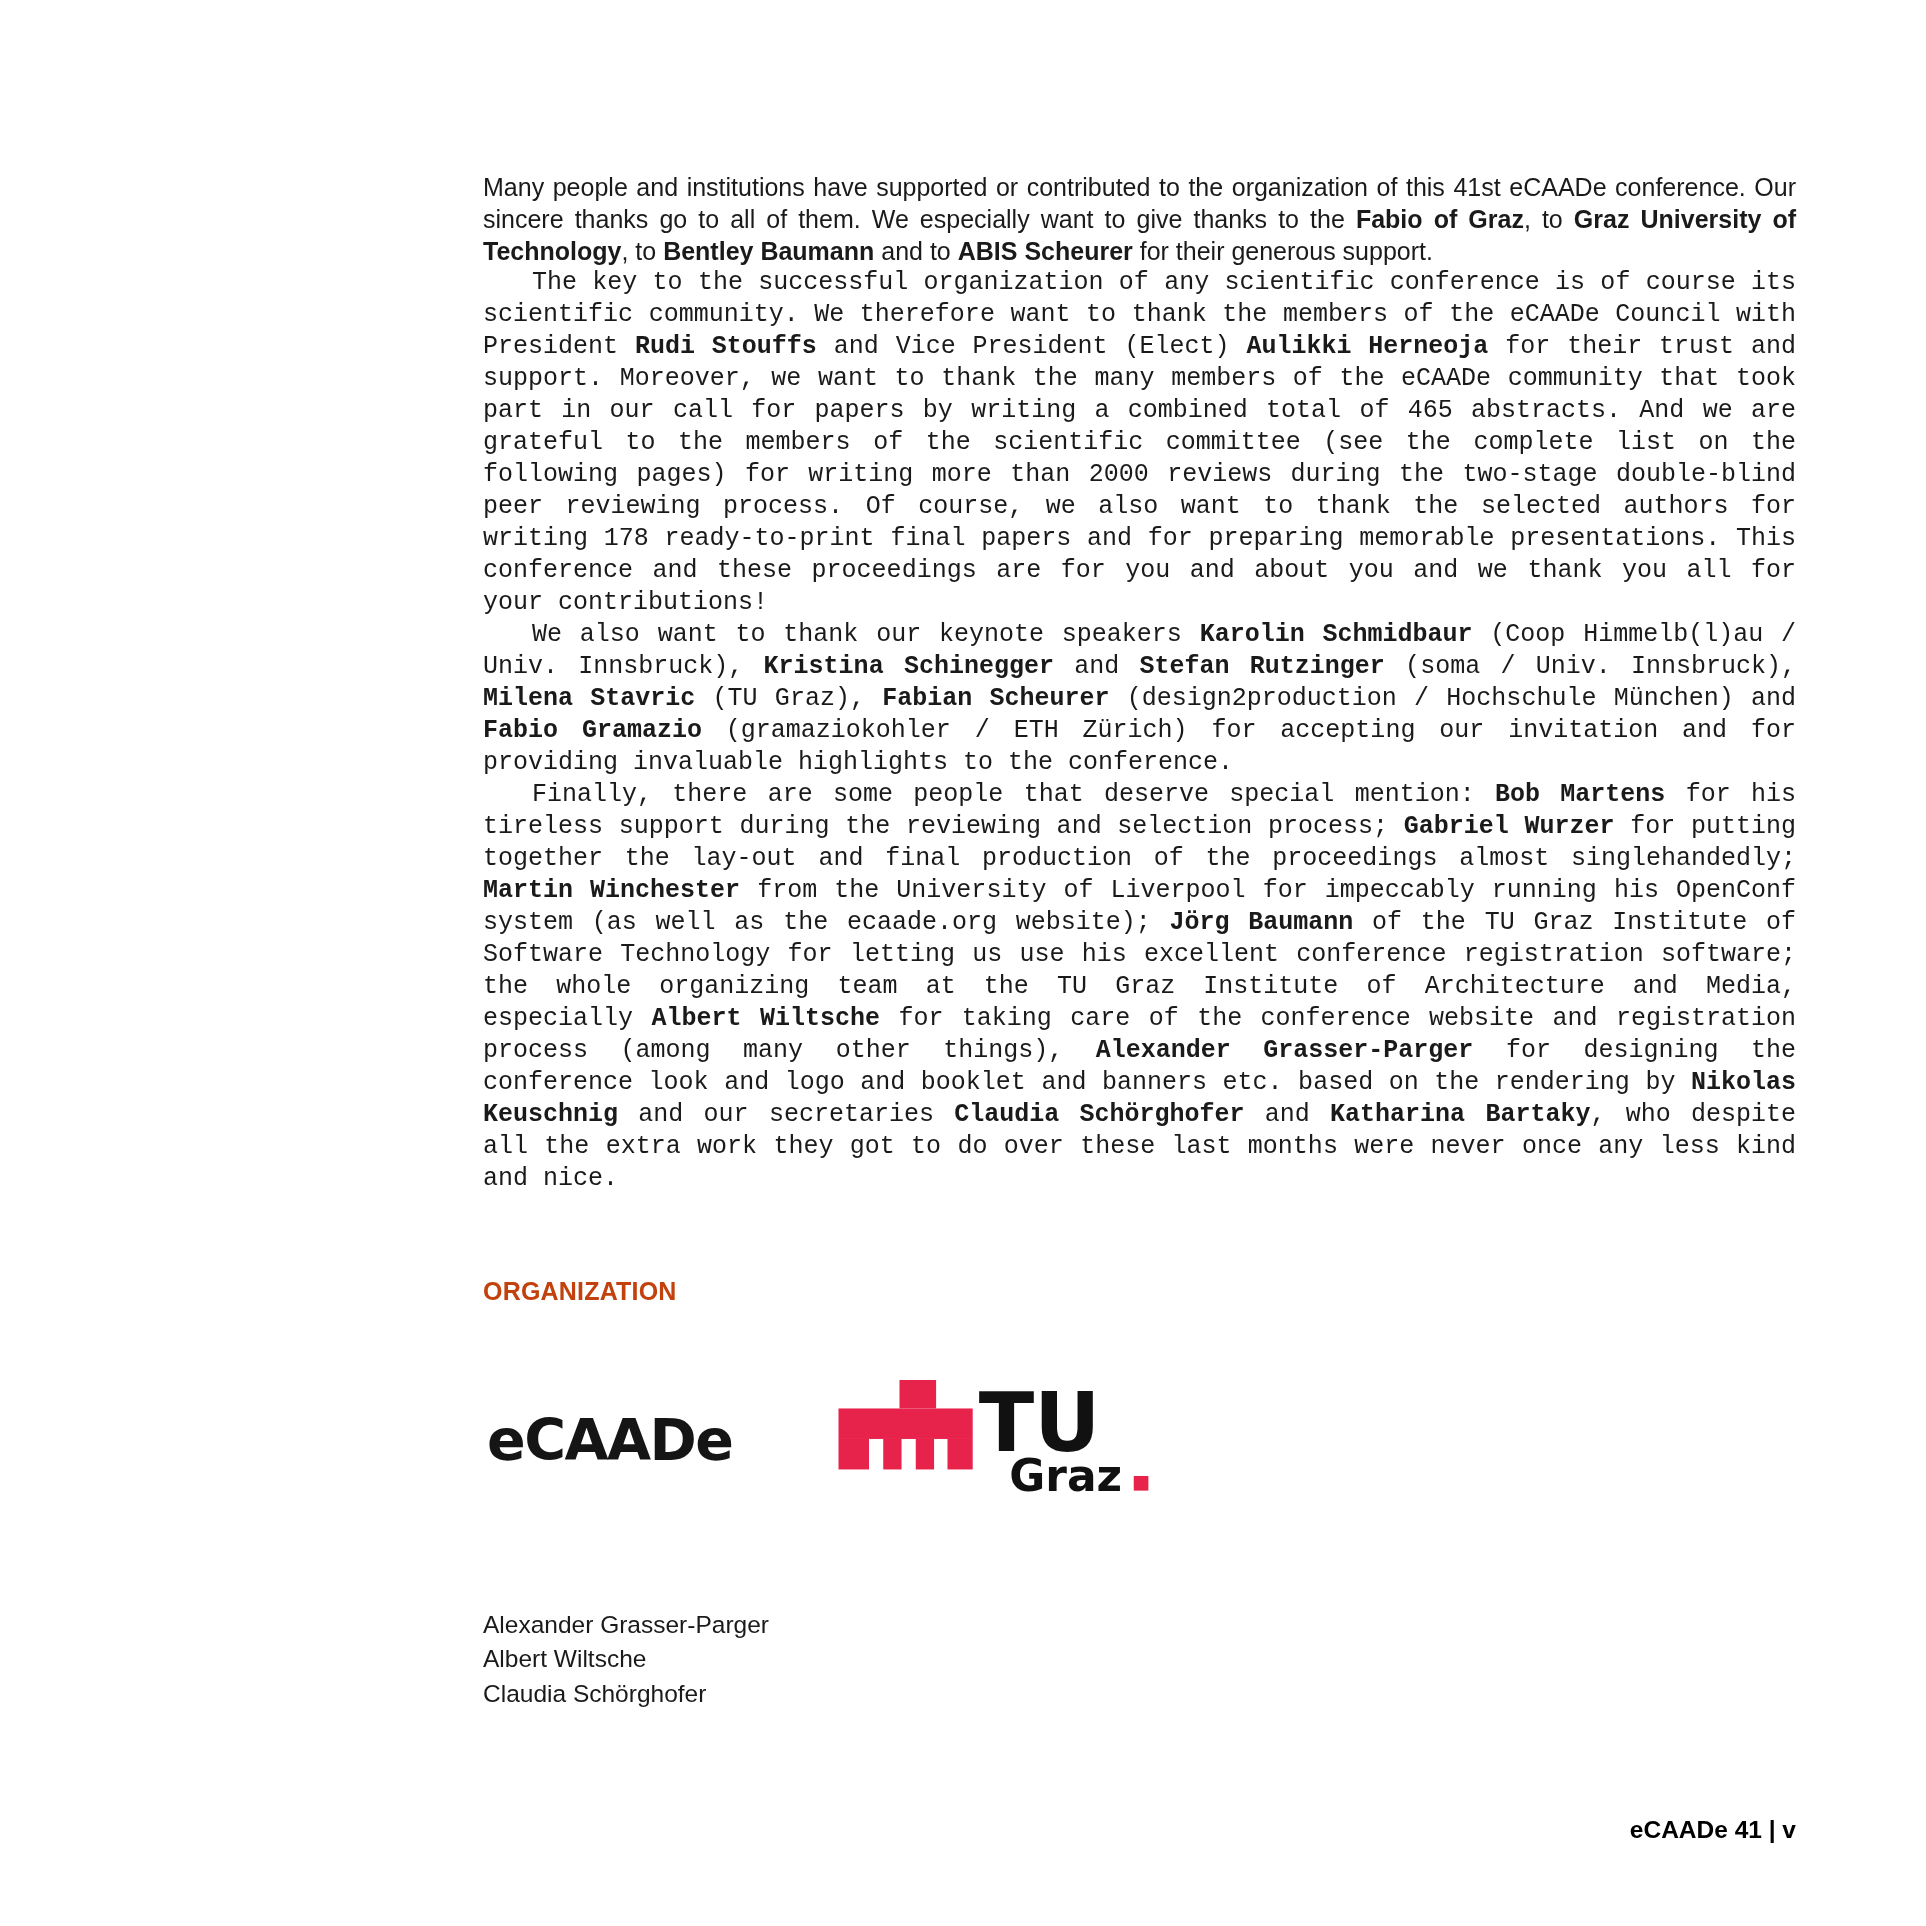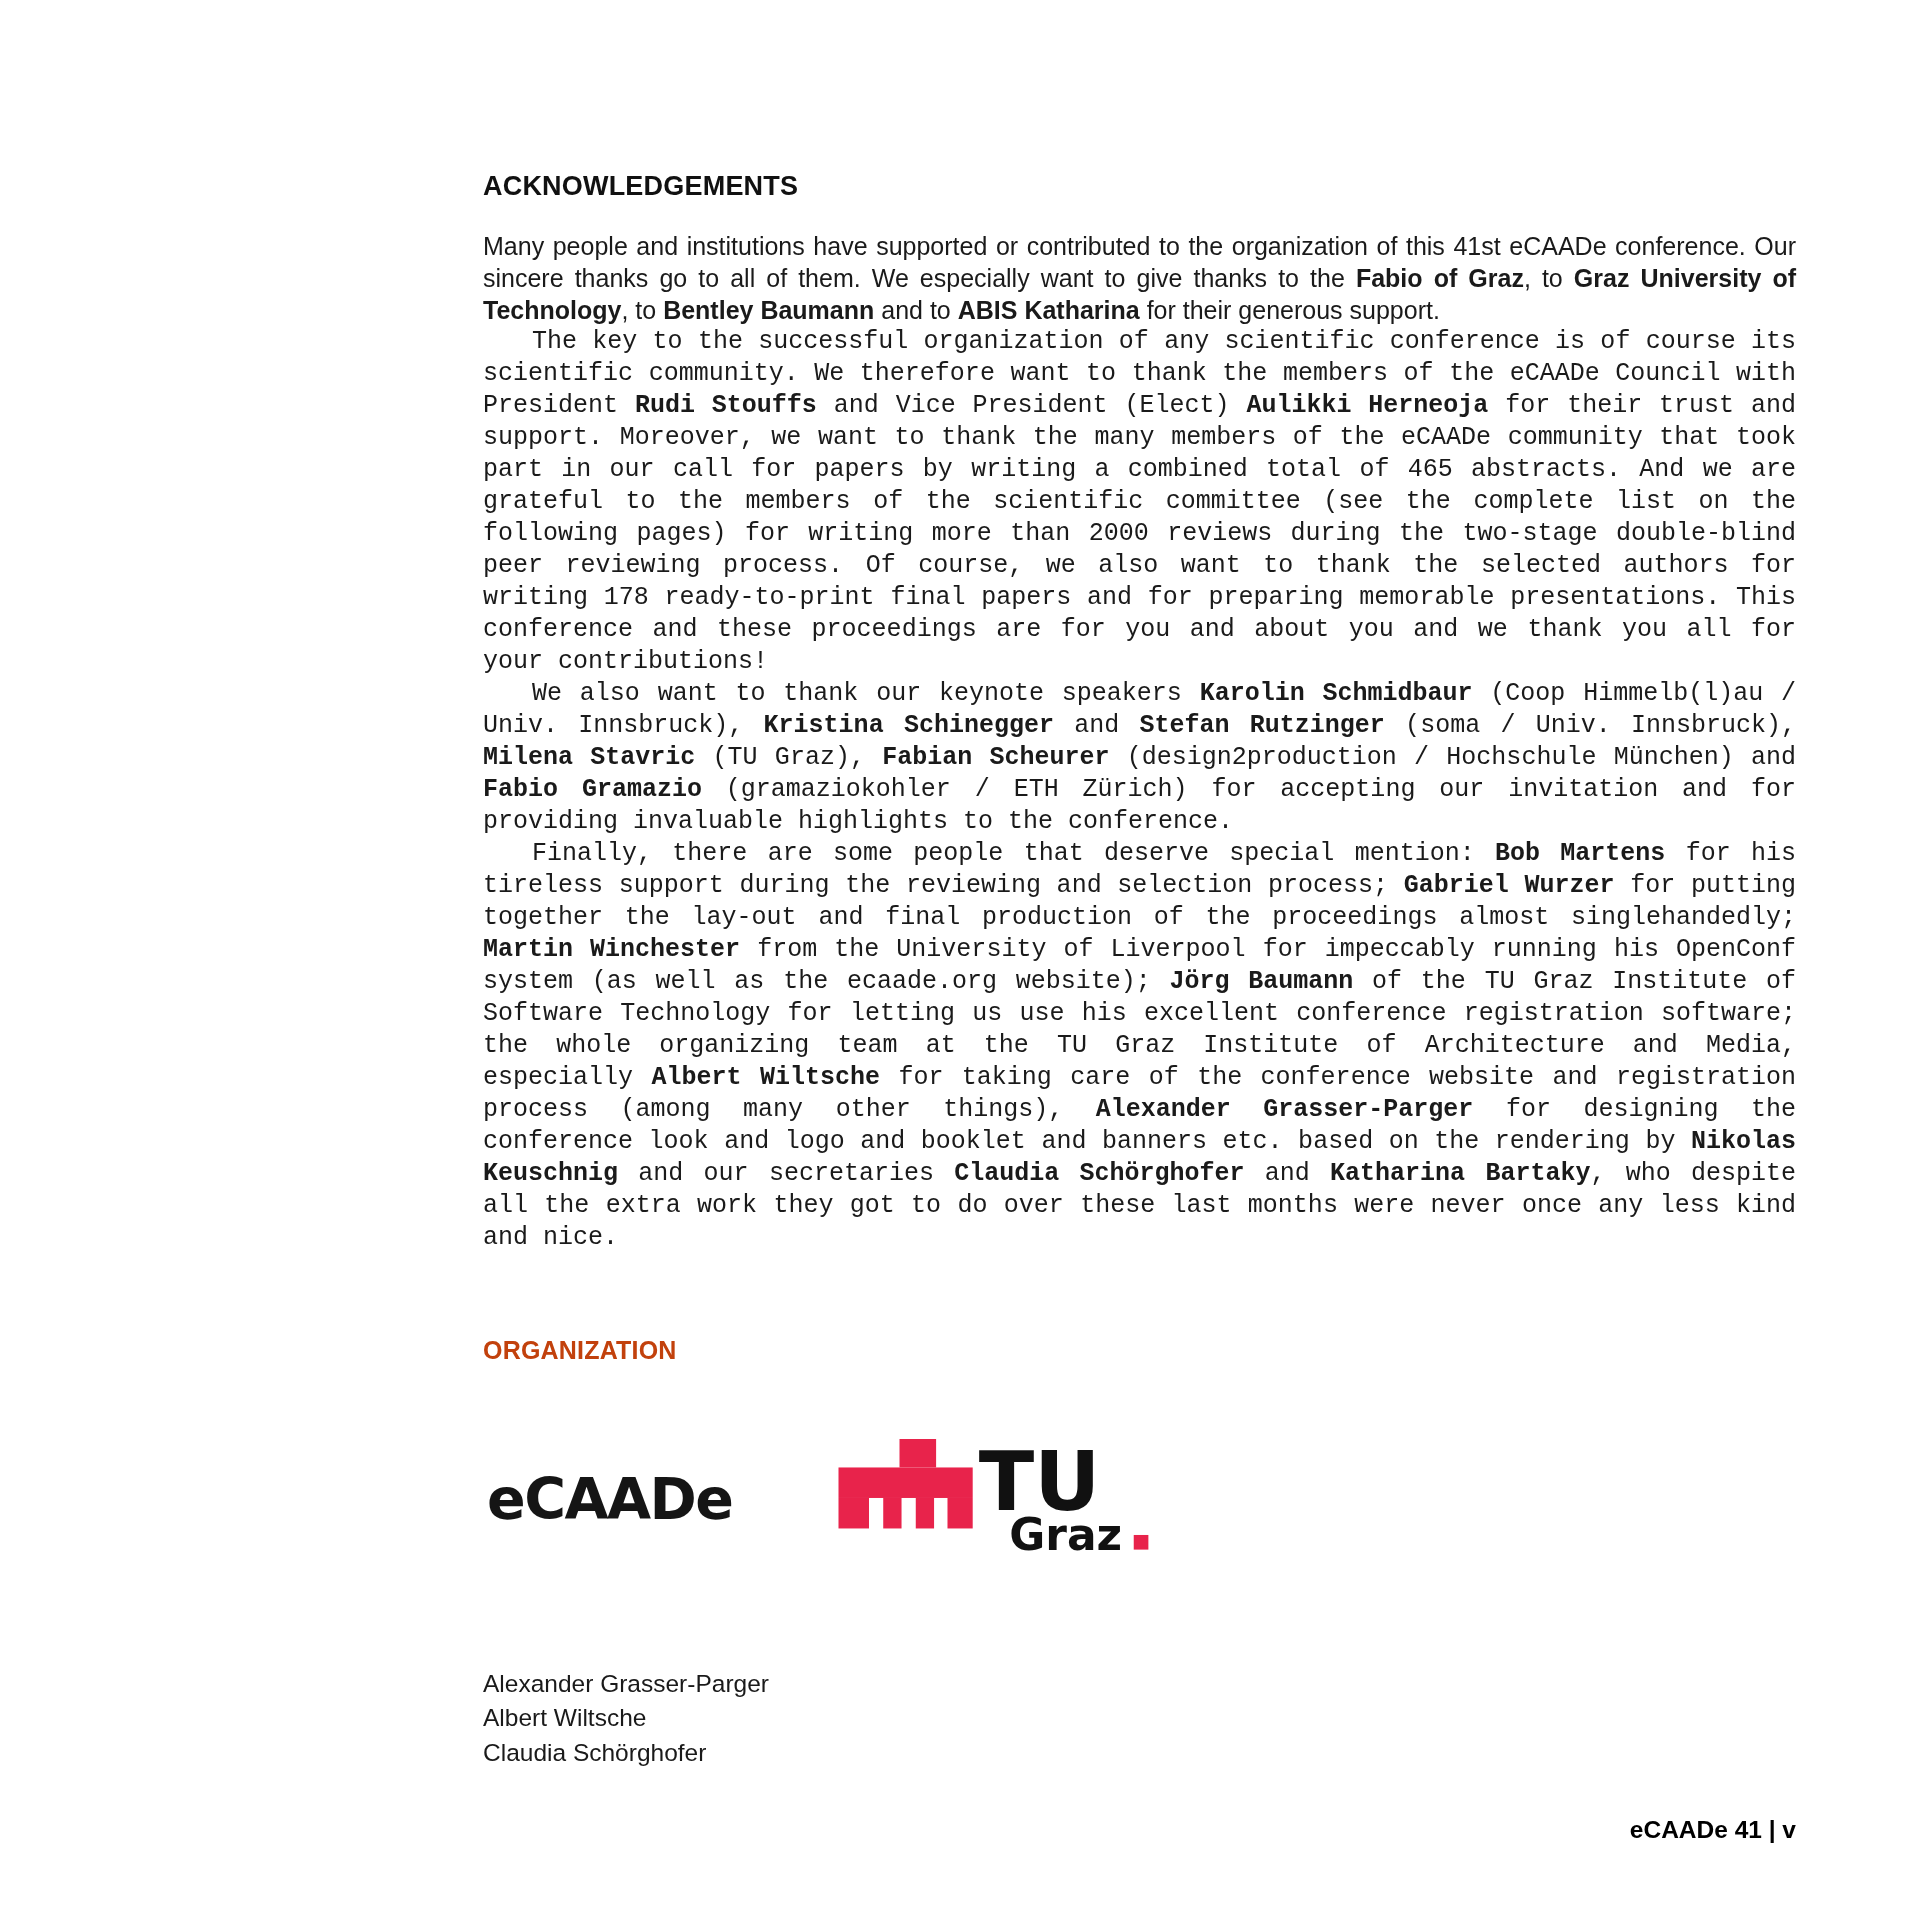--- a/index.html
+++ b/index.html
@@ -101,7 +101,6 @@
 
   <div class="content">
 
-    <h1 class="section-title">ACKNOWLEDGEMENTS</h1>
 
     <p class="body-text">Many people and institutions have supported or contributed to the organization of this 41st eCAADe conference. Our sincere thanks go to all of them. We especially want to give thanks to the <b>Fabio of Graz</b>, to <b>Graz University of Technology</b>, to <b>Bentley Baumann</b> and to <b>ABIS Katharina</b> for their generous support.</p>
     <p class="body-text">The key to the successful organization of any scientific conference is of course its scientific community. We therefore want to thank the members of the eCAADe Council with President <b>Rudi Stouffs</b> and Vice President (Elect) <b>Aulikki Herneoja</b> for their trust and support. Moreover, we want to thank the many members of the eCAADe community that took part in our call for papers by writing a combined total of 465 abstracts. And we are grateful to the members of the scientific committee (see the complete list on the following pages) for writing more than 2000 reviews during the two-stage double-blind peer reviewing process. Of course, we also want to thank the selected authors for writing 178 ready-to-print final papers and for preparing memorable presentations. This conference and these proceedings are for you and about you and we thank you all for your contributions!</p>

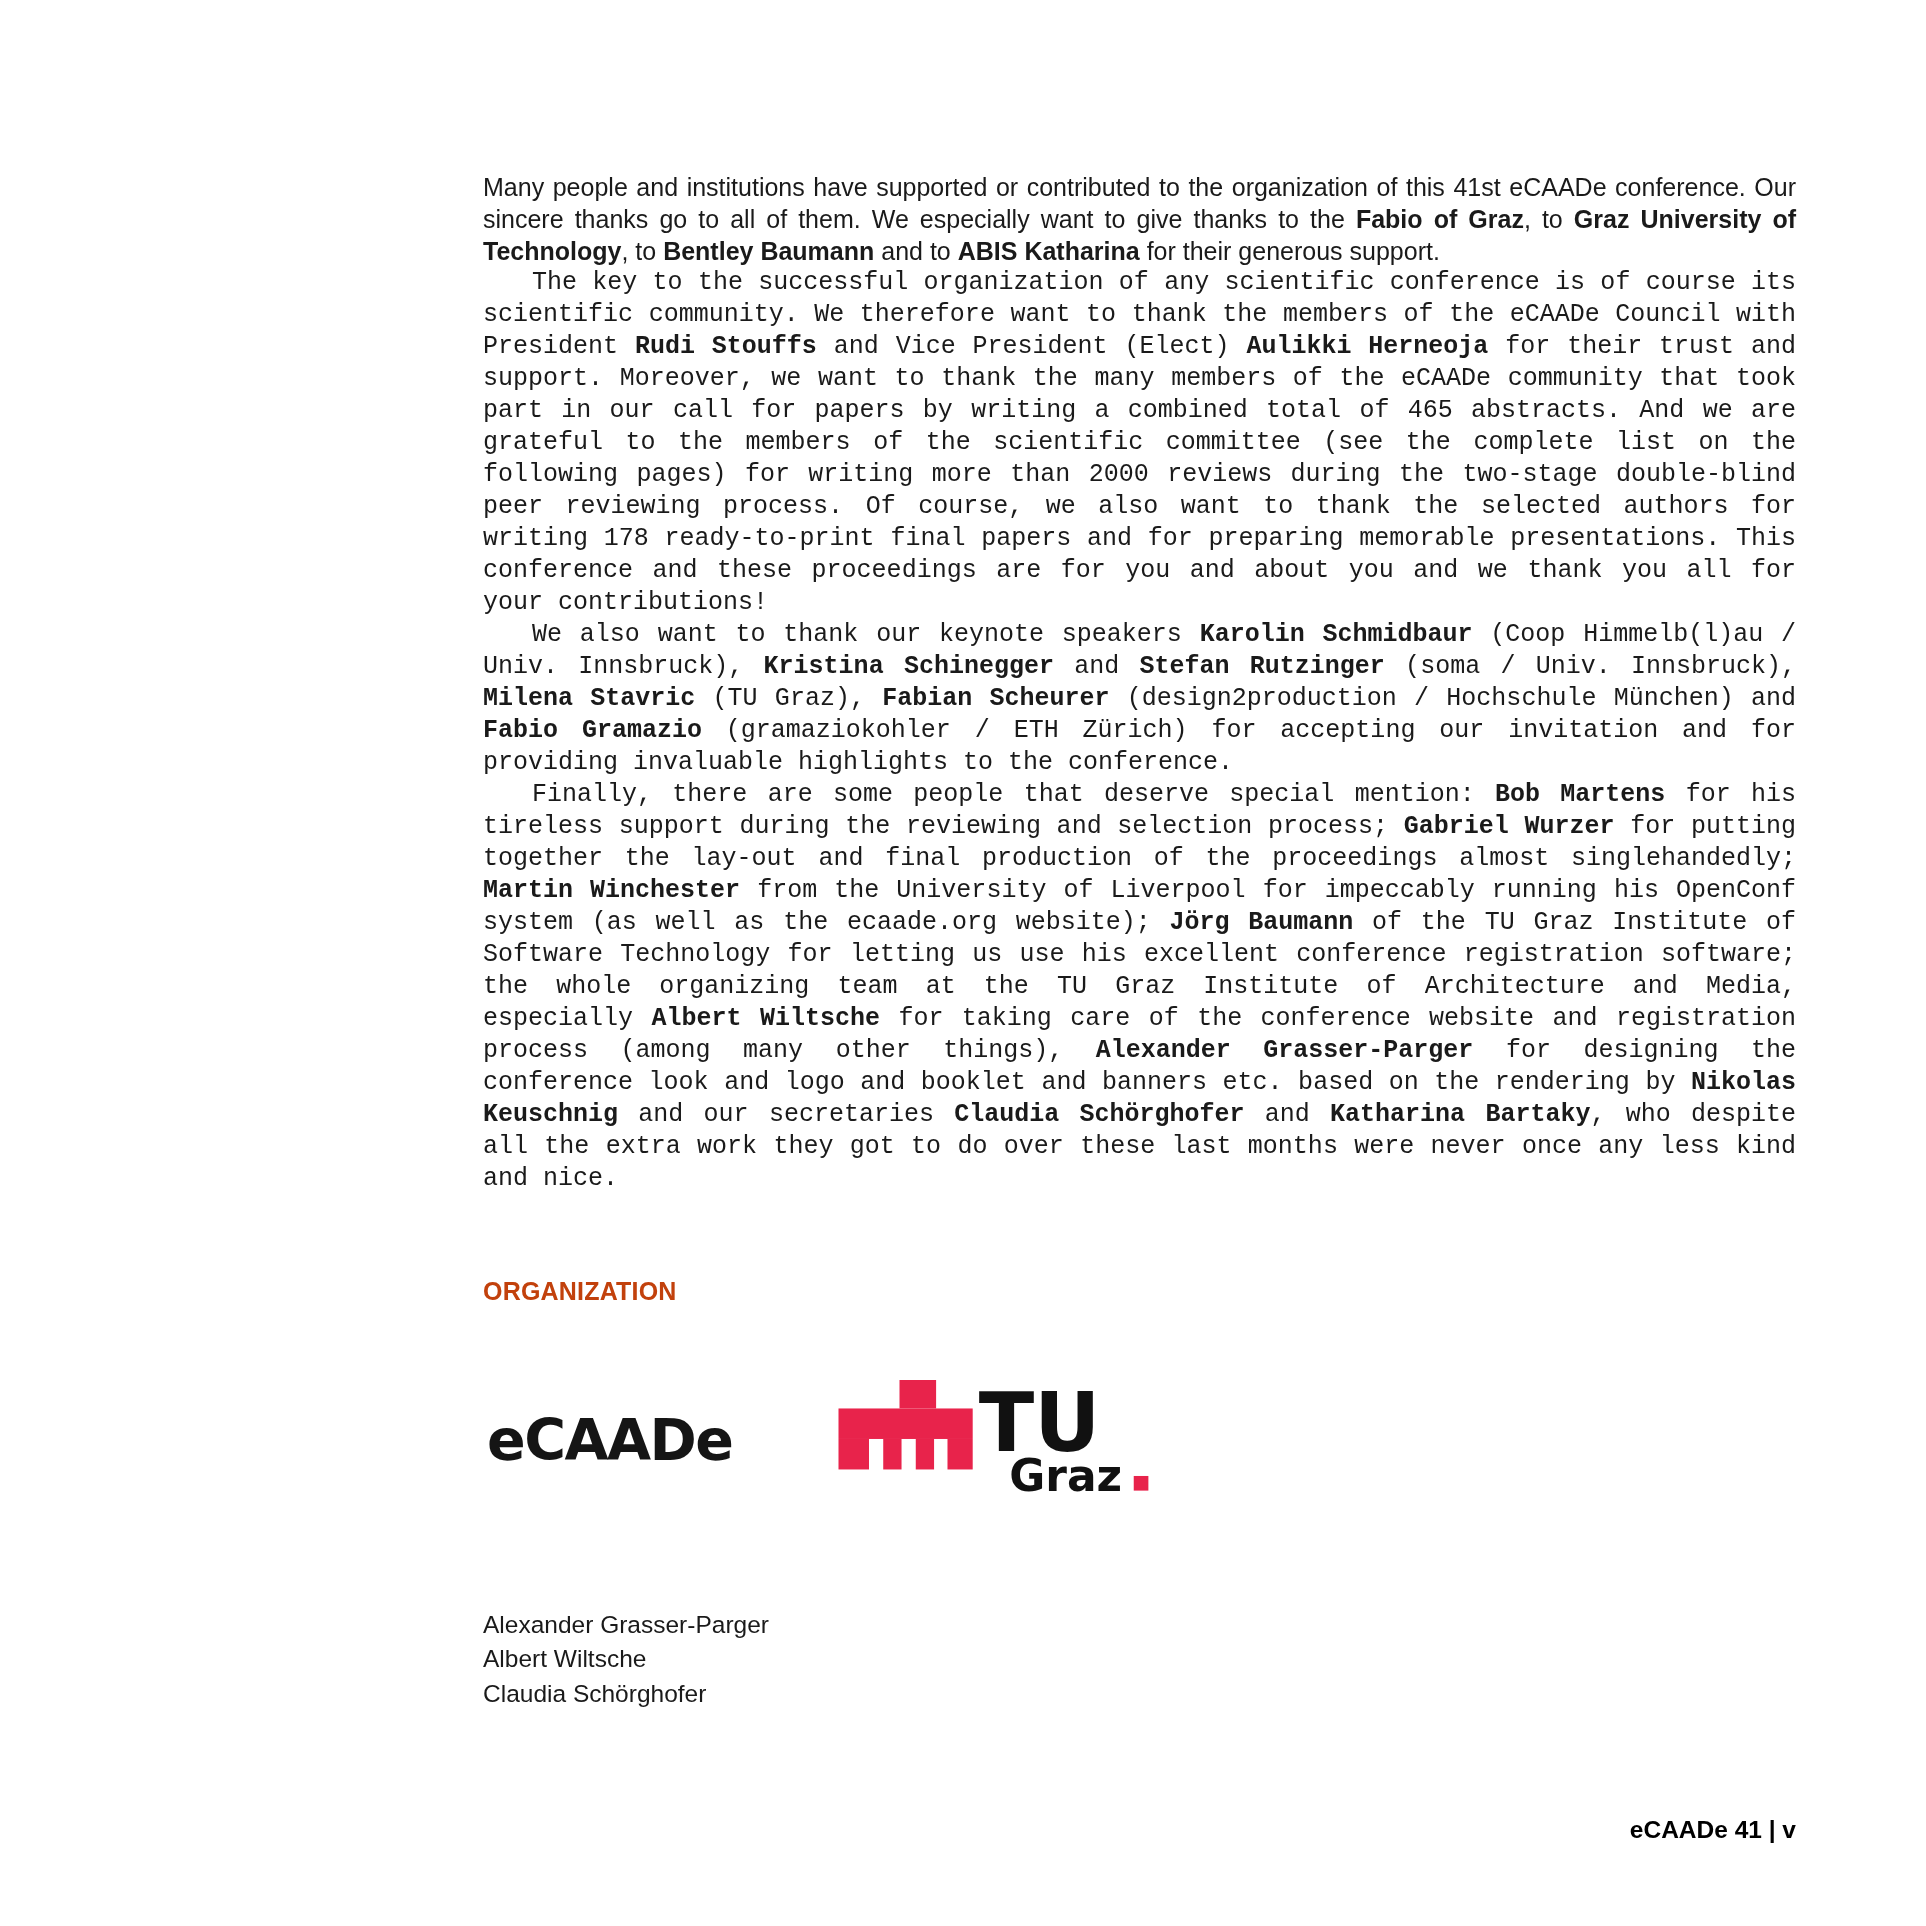--- a/index.html
+++ b/index.html
@@ -102,7 +102,7 @@
   <div class="content">
 
 
-    <p class="body-text">Many people and institutions have supported or contributed to the organization of this 41st eCAADe conference. Our sincere thanks go to all of them. We especially want to give thanks to the <b>Fabio of Graz</b>, to <b>Graz University of Technology</b>, to <b>Bentley Baumann</b> and to <b>ABIS Katharina</b> for their generous support.</p>
+    <p class="body-text">Many people and institutions have supported or contributed to the organization of this 41st eCAADe conference. Our sincere thanks go to all of them. We especially want to give thanks to the <b>Fabio of Graz</b>, to <b>Graz University of Technology</b>, to <b>Bentley Baumann</b> and to <b>ABIS Scheurer</b> for their generous support.</p>
     <p class="body-text">The key to the successful organization of any scientific conference is of course its scientific community. We therefore want to thank the members of the eCAADe Council with President <b>Rudi Stouffs</b> and Vice President (Elect) <b>Aulikki Herneoja</b> for their trust and support. Moreover, we want to thank the many members of the eCAADe community that took part in our call for papers by writing a combined total of 465 abstracts. And we are grateful to the members of the scientific committee (see the complete list on the following pages) for writing more than 2000 reviews during the two-stage double-blind peer reviewing process. Of course, we also want to thank the selected authors for writing 178 ready-to-print final papers and for preparing memorable presentations. This conference and these proceedings are for you and about you and we thank you all for your contributions!</p>
     <p class="body-text">We also want to thank our keynote speakers <b>Karolin Schmidbaur</b> (Coop Himmelb(l)au / Univ. Innsbruck), <b>Kristina Schinegger</b> and <b>Stefan Rutzinger</b> (soma / Univ. Innsbruck), <b>Milena Stavric</b> (TU Graz), <b>Fabian Scheurer</b> (design2production / Hochschule München) and <b>Fabio Gramazio</b> (gramaziokohler / ETH Zürich) for accepting our invitation and for providing invaluable highlights to the conference.</p>
     <p class="body-text">Finally, there are some people that deserve special mention: <b>Bob Martens</b> for his tireless support during the reviewing and selection process; <b>Gabriel Wurzer</b> for putting together the lay-out and final production of the proceedings almost singlehandedly; <b>Martin Winchester</b> from the University of Liverpool for impeccably running his OpenConf system (as well as the ecaade.org website); <b>Jörg Baumann</b> of the TU Graz Institute of Software Technology for letting us use his excellent conference registration software; the whole organizing team at the TU Graz Institute of Architecture and Media, especially <b>Albert Wiltsche</b> for taking care of the conference website and registration process (among many other things), <b>Alexander Grasser-Parger</b> for designing the conference look and logo and booklet and banners etc. based on the rendering by <b>Nikolas Keuschnig</b> and our secretaries <b>Claudia Schörghofer</b> and <b>Katharina Bartaky</b>, who despite all the extra work they got to do over these last months were never once any less kind and nice.</p>

